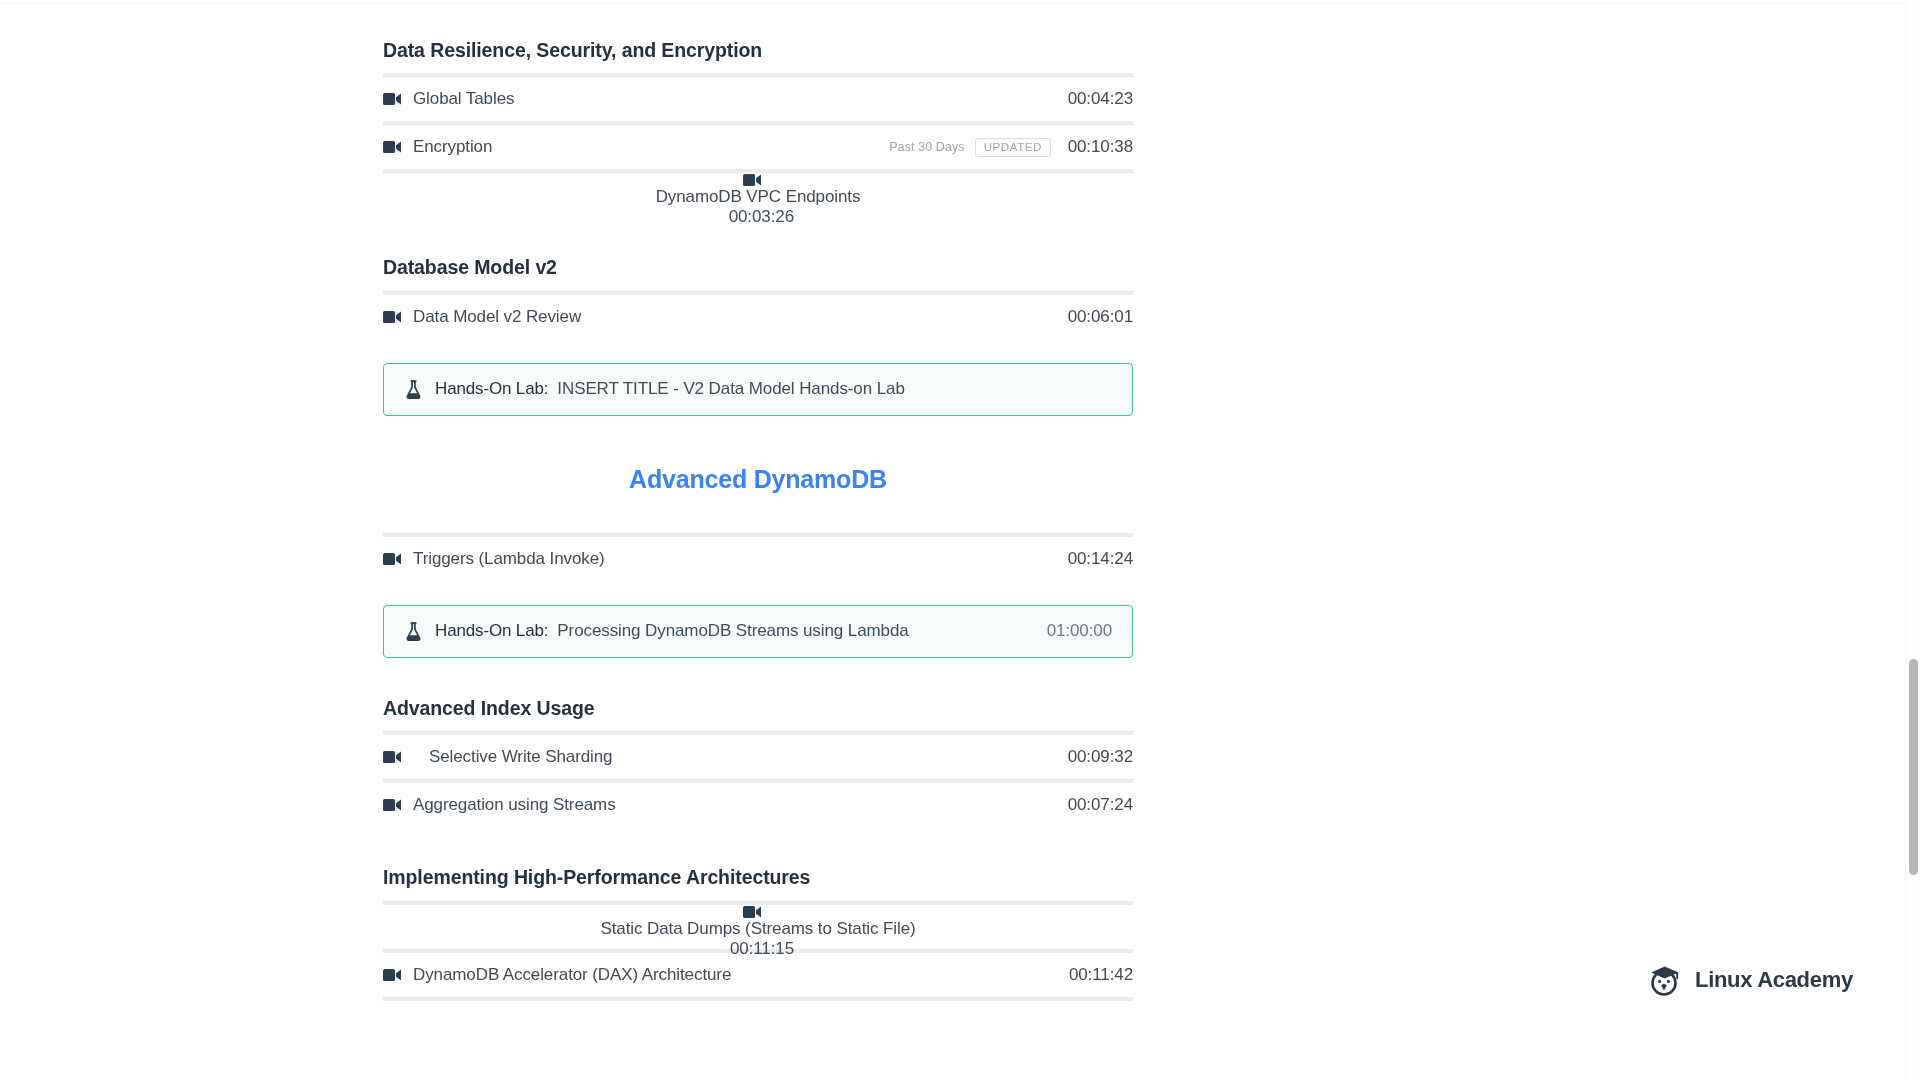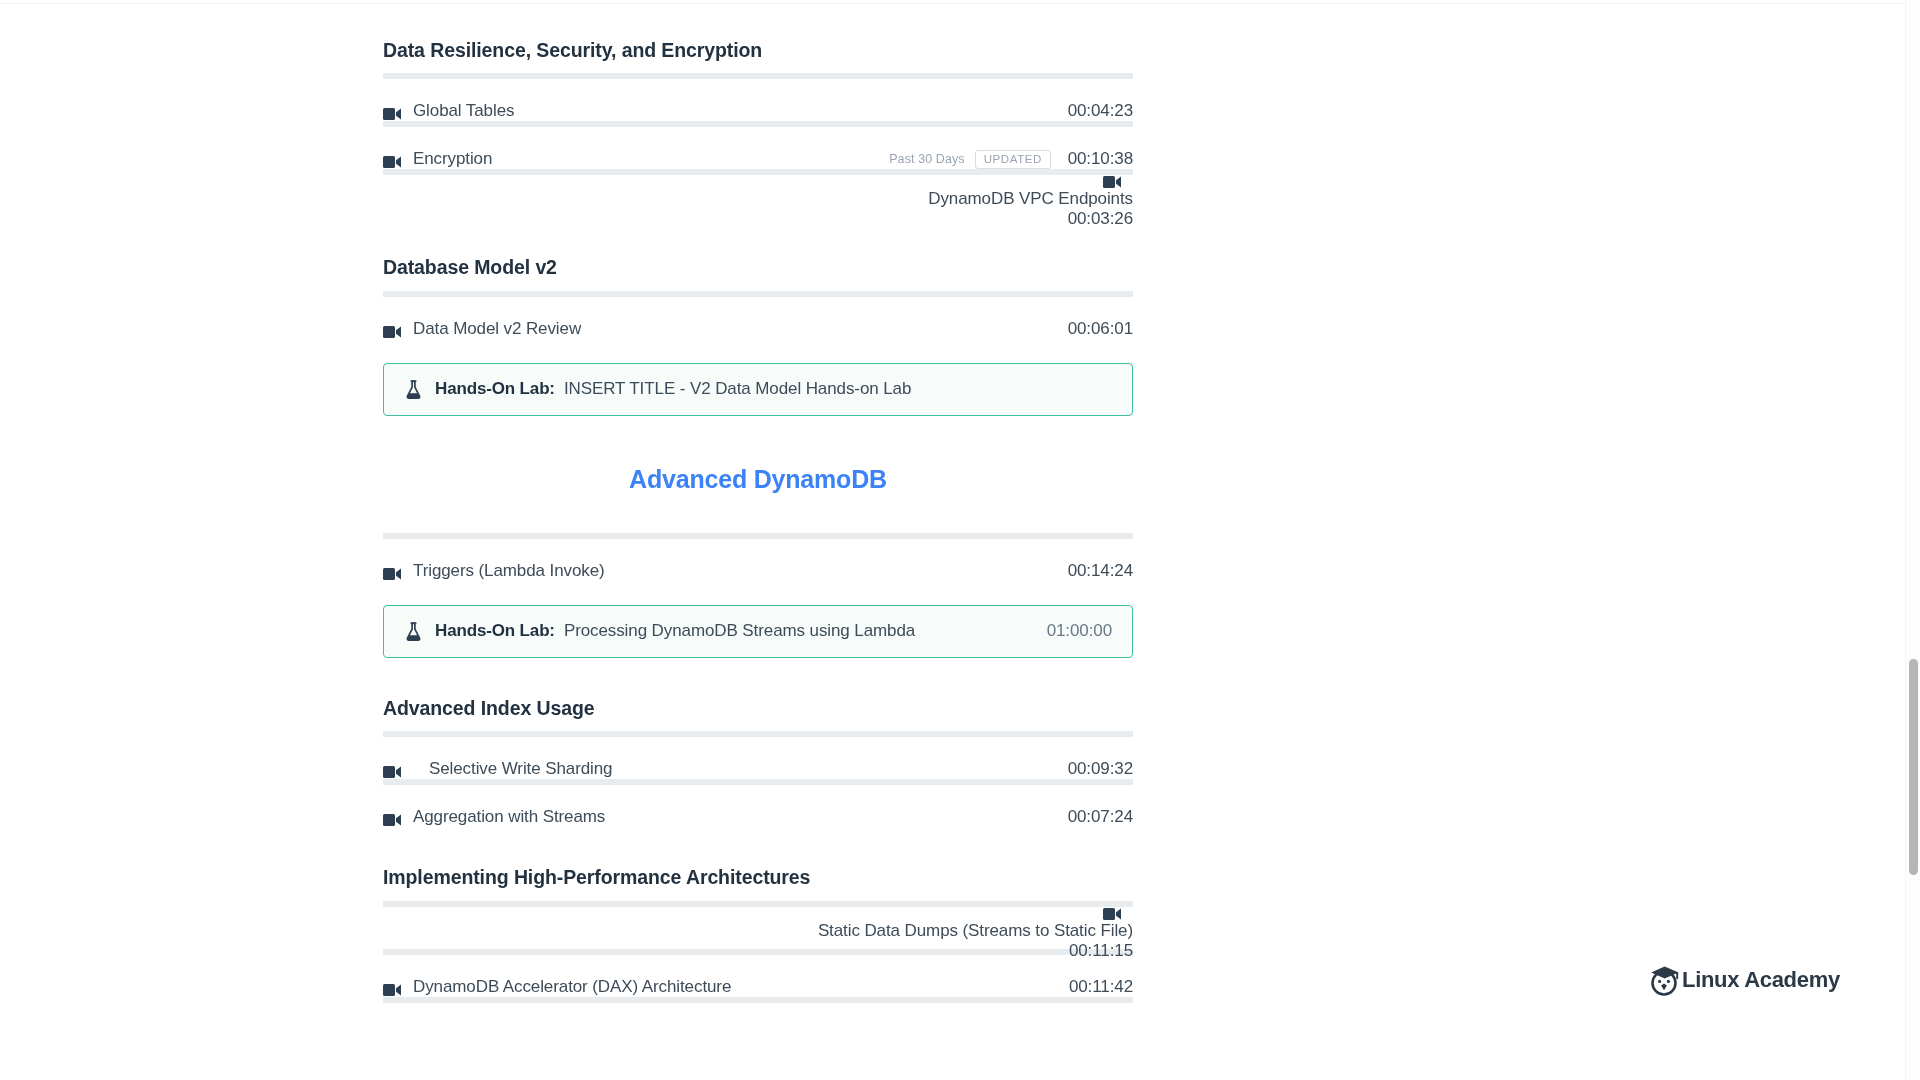--- a/index.html
+++ b/index.html
@@ -63,9 +63,9 @@
 
   .lecture-row {
     display: flex;
-    align-items: flex-end;
+    align-items: center;
     height: 48px;
-    border-top: 6px solid #a16207;
+    border-top: 4px solid #a16207;
     cursor: pointer;
   }
 

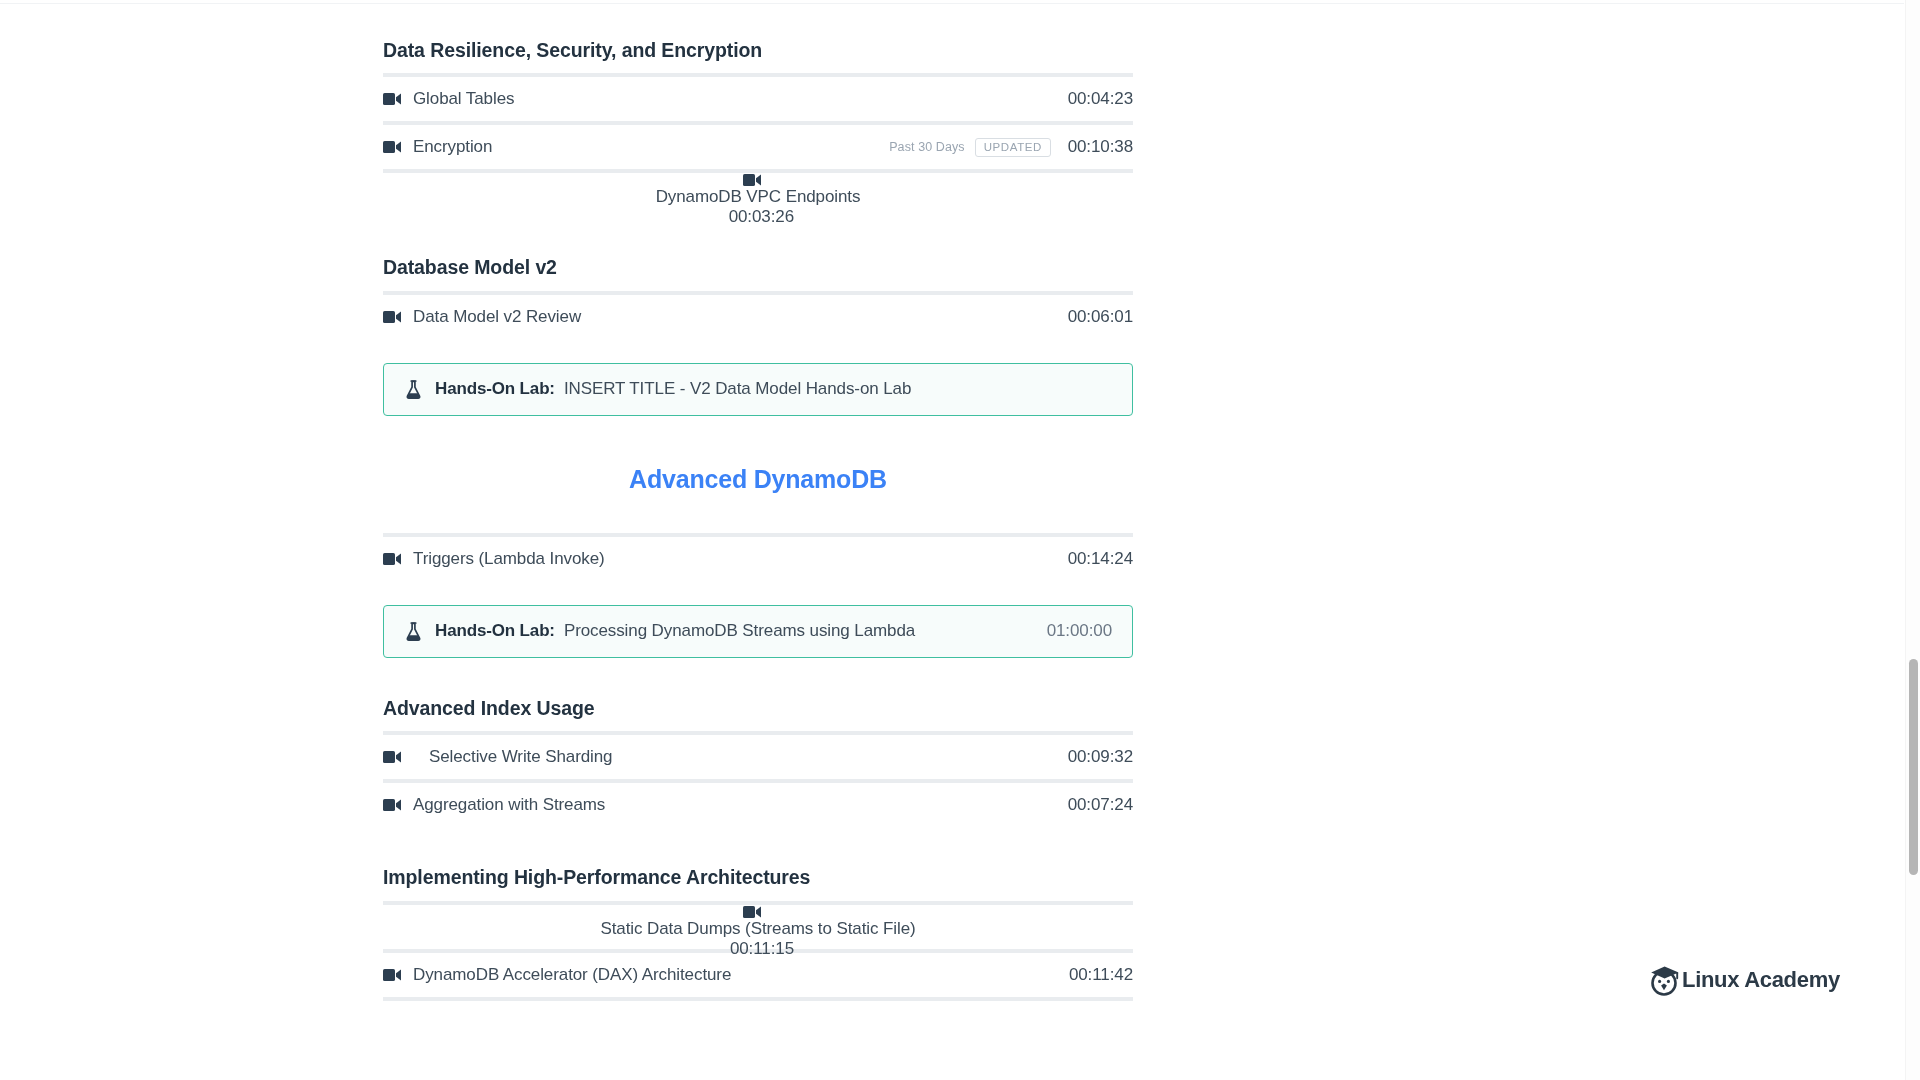--- a/index.html
+++ b/index.html
@@ -142,7 +142,7 @@
 
   .lab-label {
     font-size: 17px;
-    font-weight: 700;
+    font-weight: 400;
     color: #233240;
     letter-spacing: -0.15px;
     white-space: nowrap;

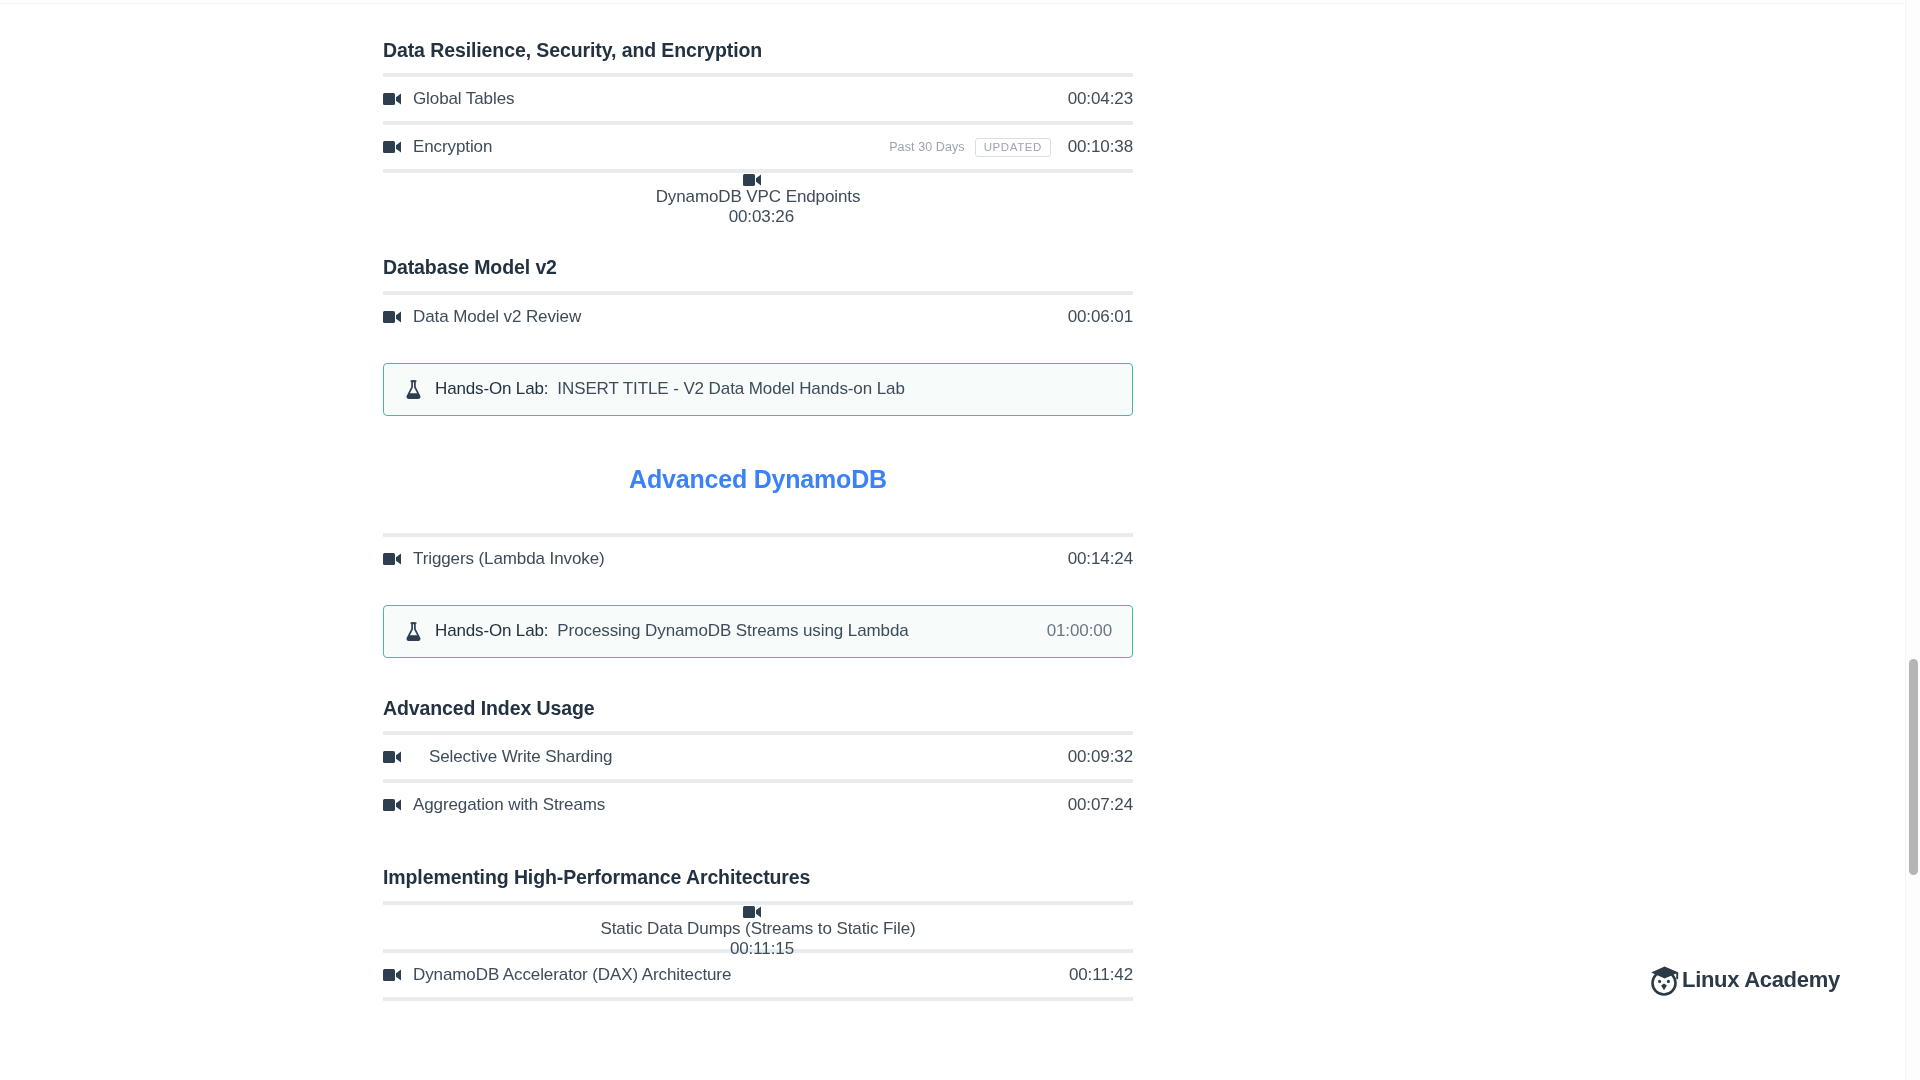--- a/index.html
+++ b/index.html
@@ -349,7 +349,7 @@
         <path d="M18 1.6 L13 5.2 L13 8.8 L18 12.4 Z" fill="#2c3e50"></path>
       </svg>
     </span>
-    <span class="lecture-title">Aggregation with Streams</span>
+    <span class="lecture-title">Aggregation using Streams</span>
     <span class="row-meta">
 
       <span class="duration">00:07:24</span>

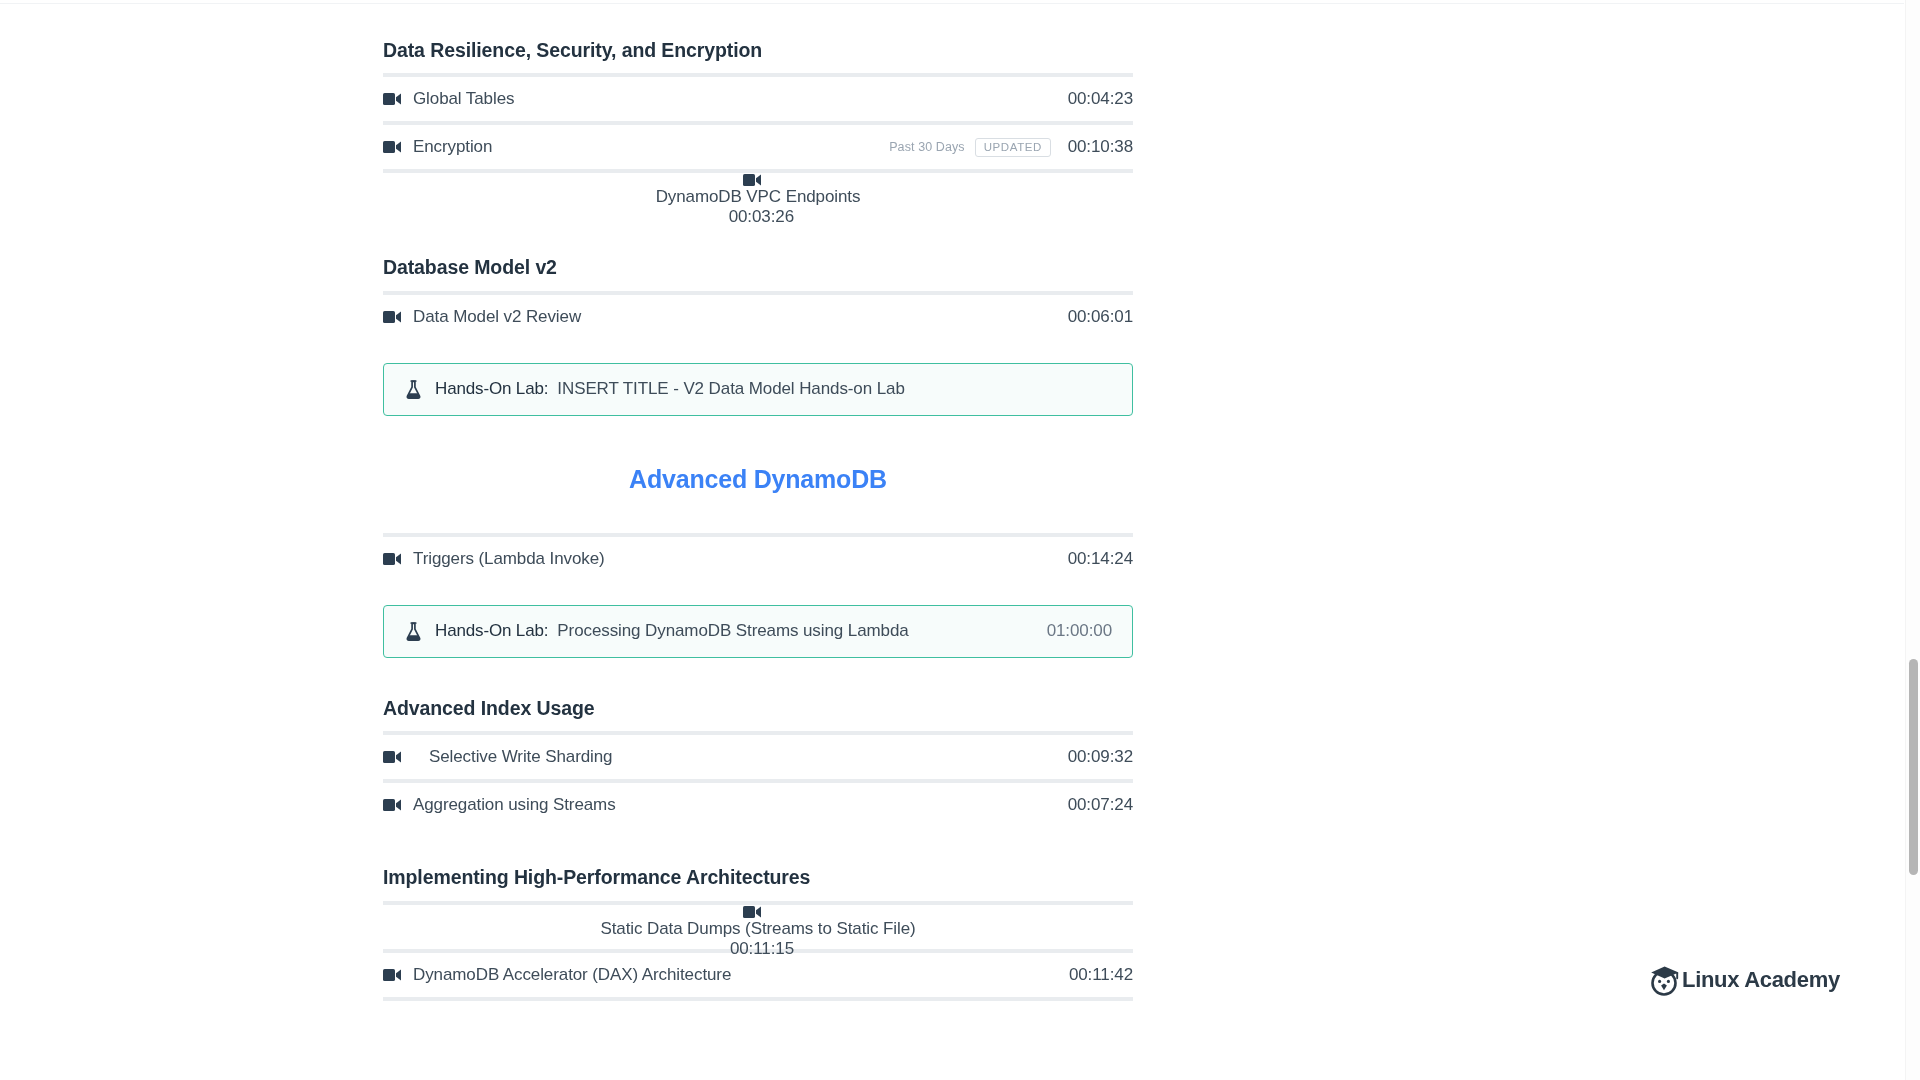--- a/index.html
+++ b/index.html
@@ -183,6 +183,7 @@
     top: 963px;
     display: flex;
     align-items: center;
+    gap: 13px;
   }
   #brand-logo .owl-mark { width: 34px; height: 34px; display: block; }
   #brand-logo .brand-text {

